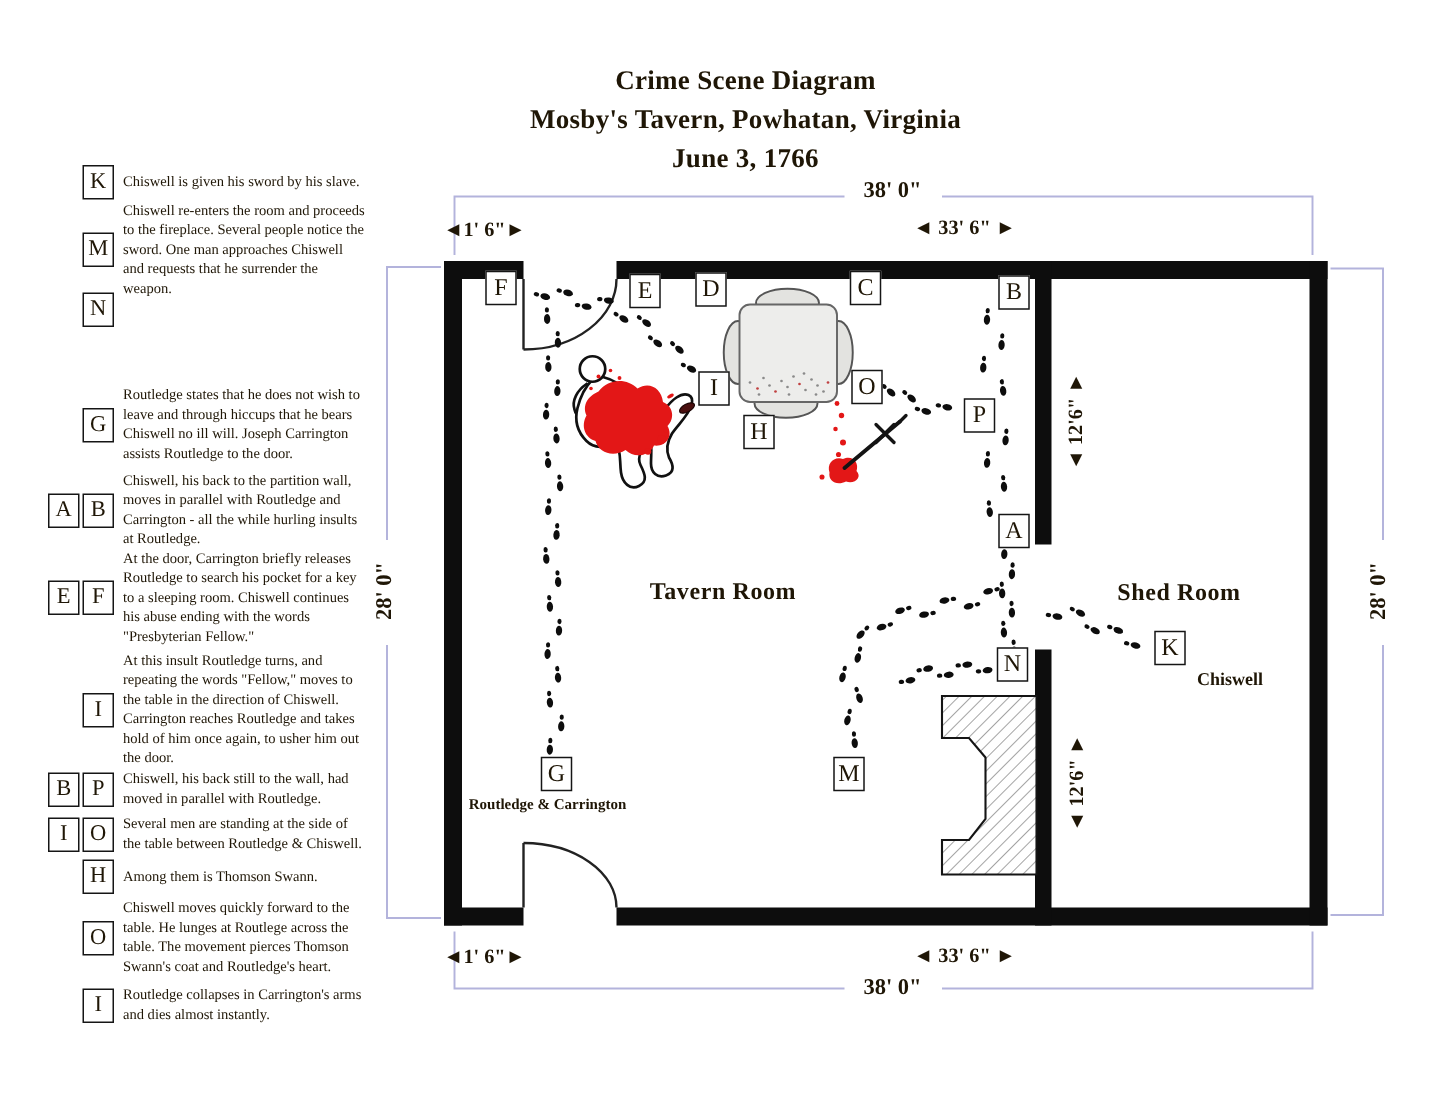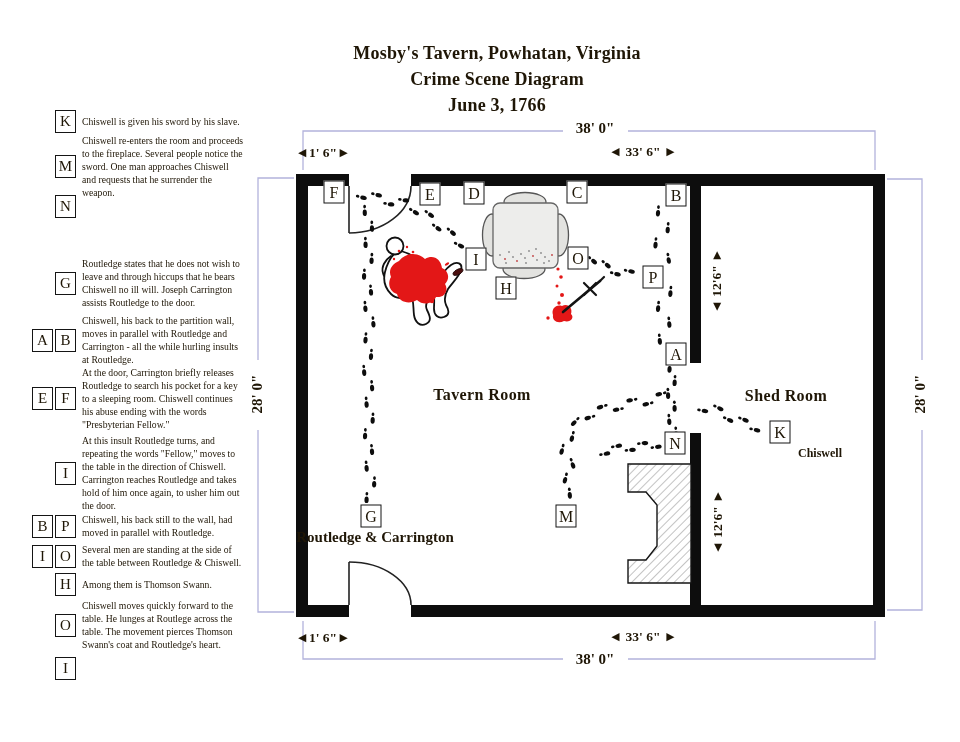--- a/index.html
+++ b/index.html
@@ -31,8 +31,8 @@
 <div class="stage">
 
   <div class="title-block">
+    <div class="title-line">Crime Scene Diagram</div>
     <div class="title-line">Mosby's Tavern, Powhatan, Virginia</div>
-    <div class="title-line">Crime Scene Diagram</div>
     <div class="title-line">June 3, 1766</div>
   </div>
 

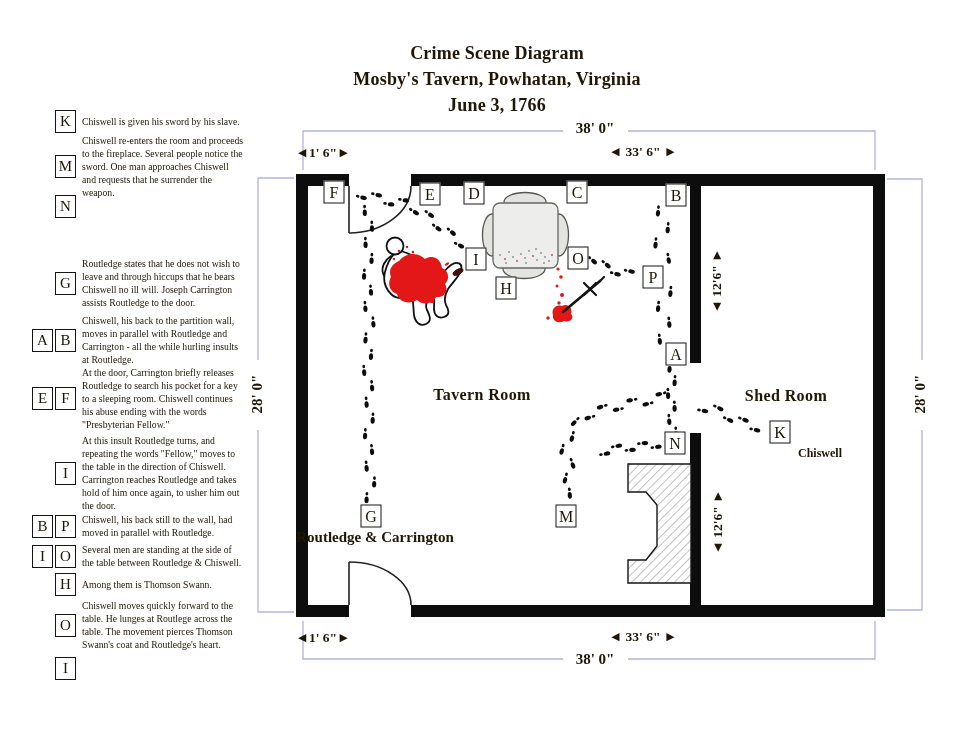--- a/index.html
+++ b/index.html
@@ -519,7 +519,7 @@
       <div class="room-label" style="left: 482px; top: 395px; text-align: right;">Tavern Room</div>
       <div class="room-label" style="left: 786px; top: 396px; text-align: right;">Shed Room</div>
       <div class="caption" style="left: 780px; top: 453px; font-size: 12px; margin-left: 40px;">Chiswell</div>
-      <div class="caption" style="left: 375px; top: 537px; font-size: 15px;">Routledge &amp; Carrington</div>
+      <div class="caption" style="left: 365px; top: 537px; font-size: 10px;">Routledge &amp; Carrington</div>
       <div class="dim" style="left: 595px; top: 128px;">38' 0"</div>
       <div class="dim" style="left: 595px; top: 659px;">38' 0"</div>
       <div class="dim small" style="left: 323px; top: 153px;">◄1' 6"►</div>

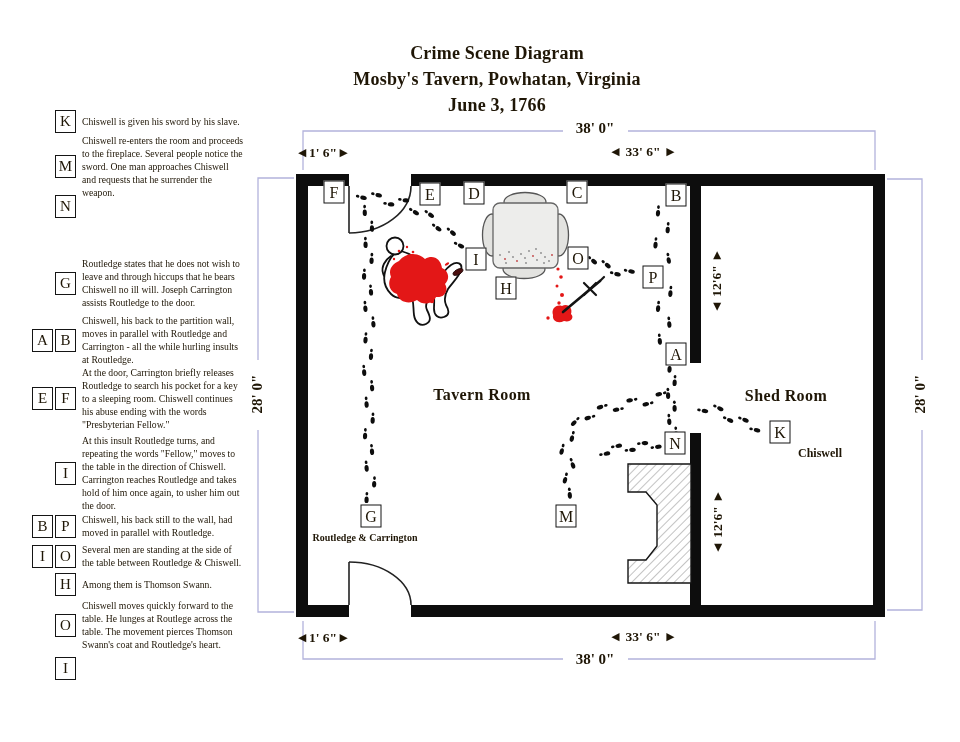--- a/index.html
+++ b/index.html
@@ -110,6 +110,7 @@
         <div class="legend-boxes">
           <div class="lbox">I</div>
         </div>
+        <div class="legend-text">Routledge collapses in Carrington's arms and dies almost instantly.</div>
       </div>
     </div>
 

